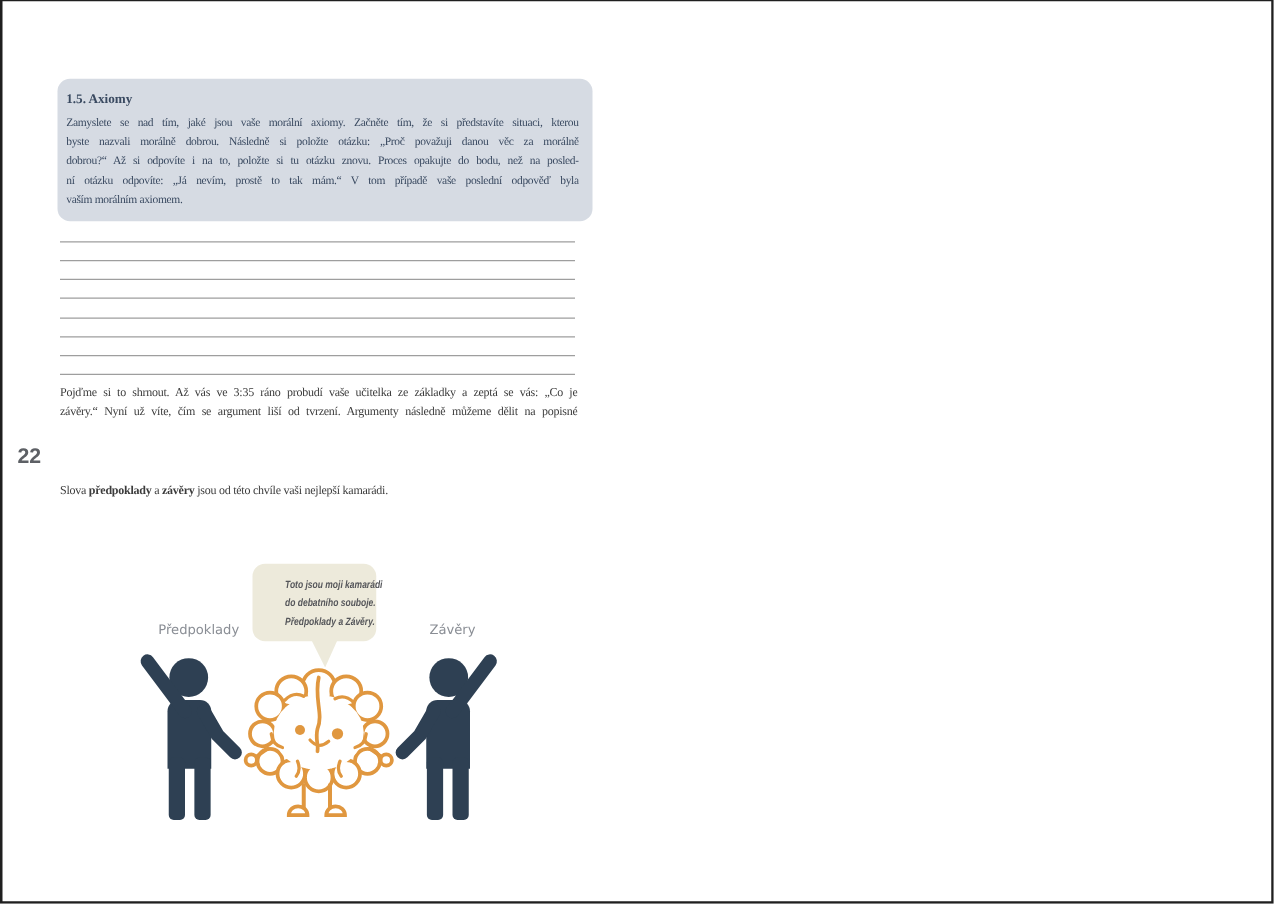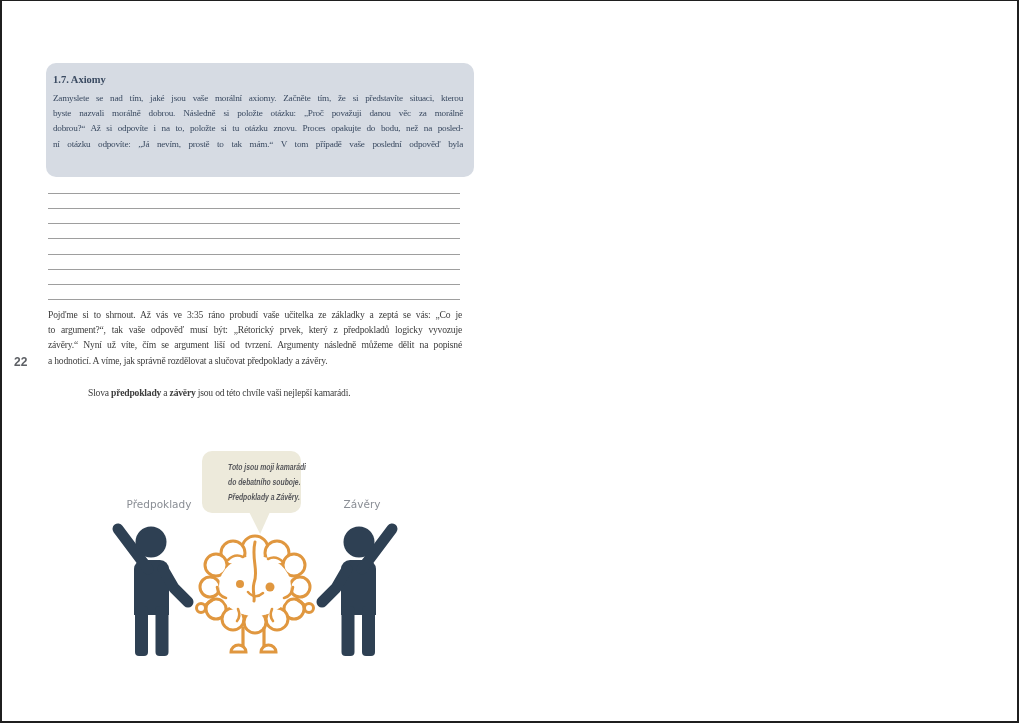--- a/index.html
+++ b/index.html
@@ -145,7 +145,7 @@
 <div class="screen">
 
   <div class="axiom-box">
-    <div class="axiom-title">1.7. Axiomy</div>
+    <div class="axiom-title">1.5. Axiomy</div>
     <div class="axiom-line">Zamyslete se nad tím, jaké jsou vaše morální axiomy. Začněte tím, že si představíte situaci, kterou</div>
     <div class="axiom-line">byste nazvali morálně dobrou. Následně si položte otázku: „Proč považuji danou věc za morálně</div>
     <div class="axiom-line">dobrou?“ Až si odpovíte i na to, položte si tu otázku znovu. Proces opakujte do bodu, než na posled-</div>

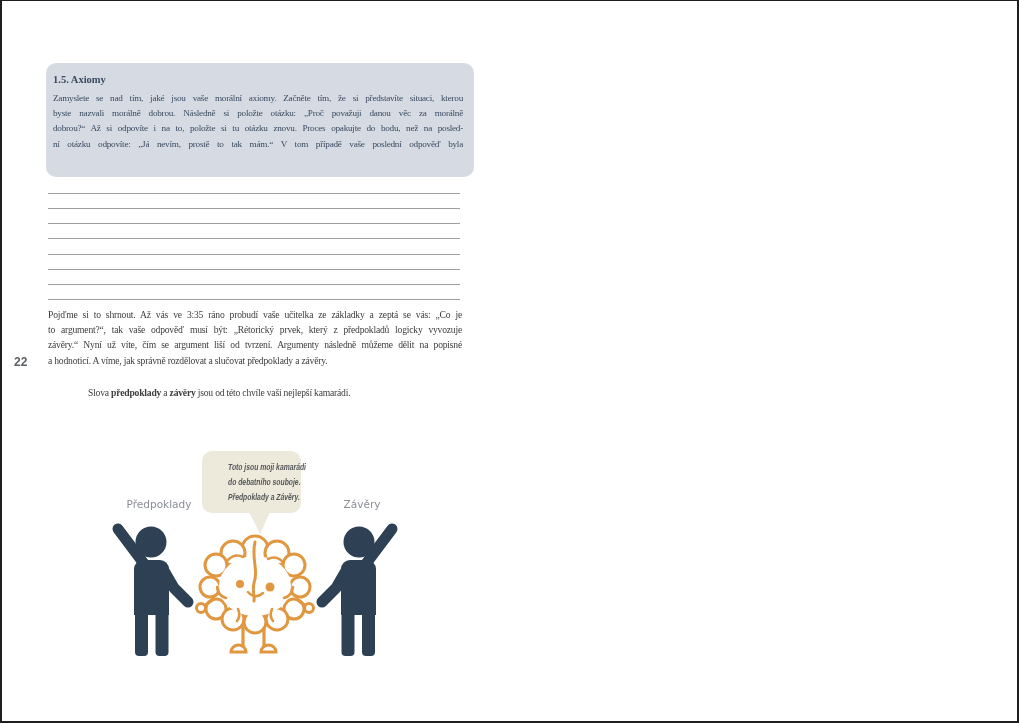--- a/index.html
+++ b/index.html
@@ -150,6 +150,7 @@
     <div class="axiom-line">byste nazvali morálně dobrou. Následně si položte otázku: „Proč považuji danou věc za morálně</div>
     <div class="axiom-line">dobrou?“ Až si odpovíte i na to, položte si tu otázku znovu. Proces opakujte do bodu, než na posled-</div>
     <div class="axiom-line">ní otázku odpovíte: „Já nevím, prostě to tak mám.“ V tom případě vaše poslední odpověď byla</div>
+    <div class="axiom-line last">vaším morálním axiomem.</div>
   </div>
 
   <div class="writing-lines" id="writing-lines">

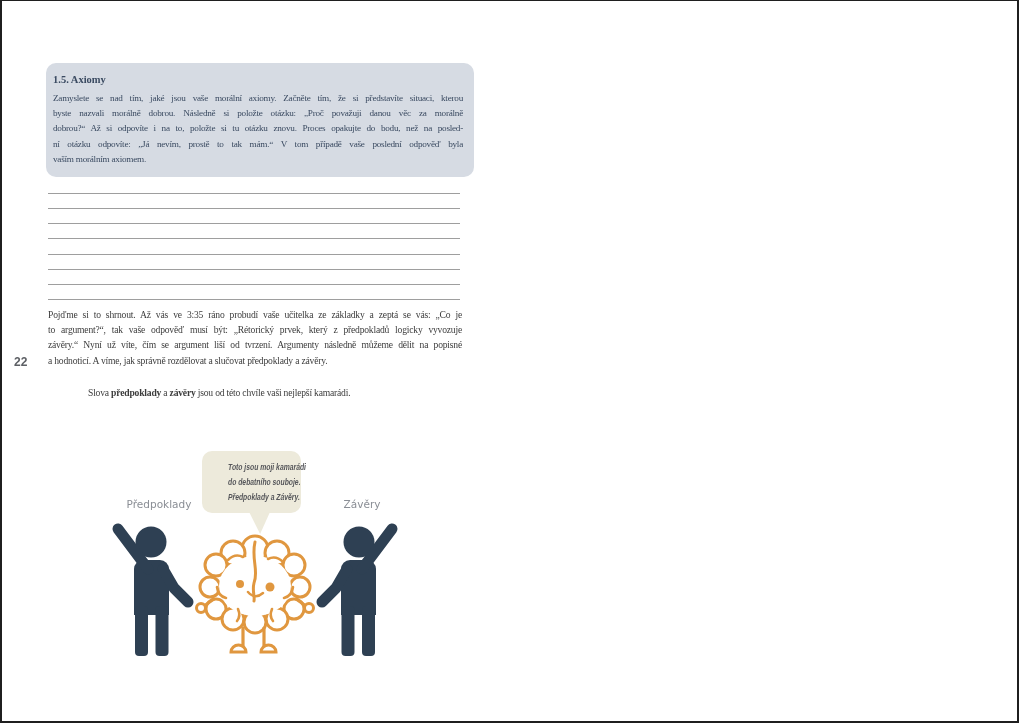--- a/index.html
+++ b/index.html
@@ -166,7 +166,6 @@
 
   <div class="para1">
     <div class="para-line">Pojďme si to shrnout. Až vás ve 3:35 ráno probudí vaše učitelka ze základky a zeptá se vás: „Co je</div>
-    <div class="para-line">to argument?“, tak vaše odpověď musí být: „Rétorický prvek, který z předpokladů logicky vyvozuje</div>
     <div class="para-line">závěry.“ Nyní už víte, čím se argument liší od tvrzení. Argumenty následně můžeme dělit na popisné</div>
     <div class="para-line last">a hodnoticí. A víme, jak správně rozdělovat a slučovat předpoklady a závěry.</div>
   </div>

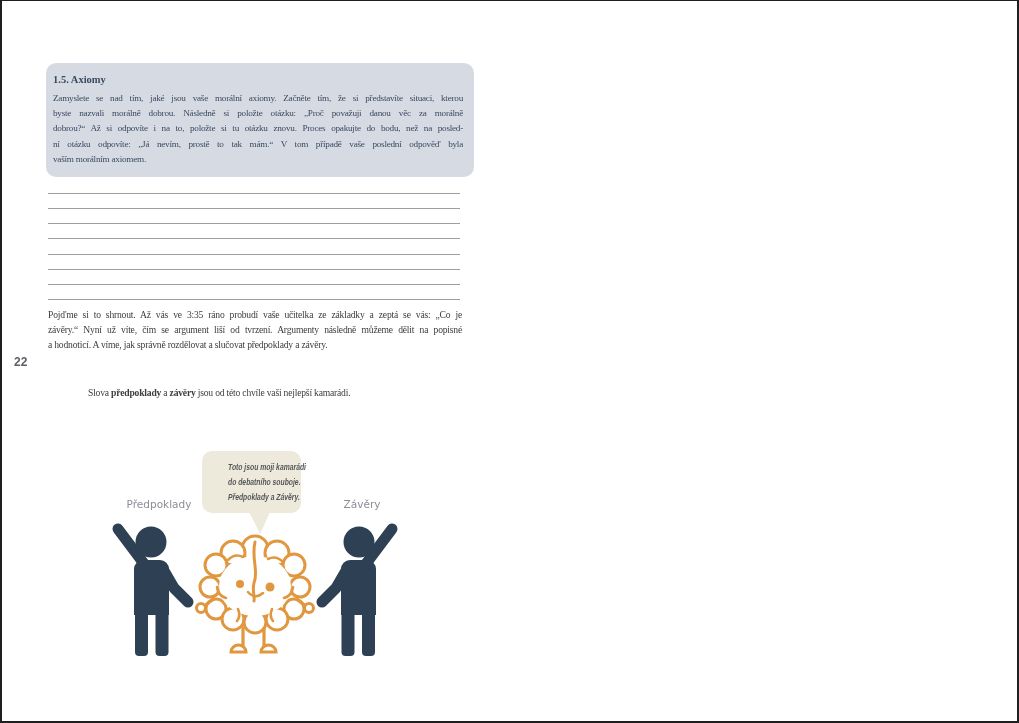--- a/index.html
+++ b/index.html
@@ -167,7 +167,6 @@
   <div class="para1">
     <div class="para-line">Pojďme si to shrnout. Až vás ve 3:35 ráno probudí vaše učitelka ze základky a zeptá se vás: „Co je</div>
     <div class="para-line">závěry.“ Nyní už víte, čím se argument liší od tvrzení. Argumenty následně můžeme dělit na popisné</div>
-    <div class="para-line last">a hodnoticí. A víme, jak správně rozdělovat a slučovat předpoklady a závěry.</div>
   </div>
 
   <div class="para2">

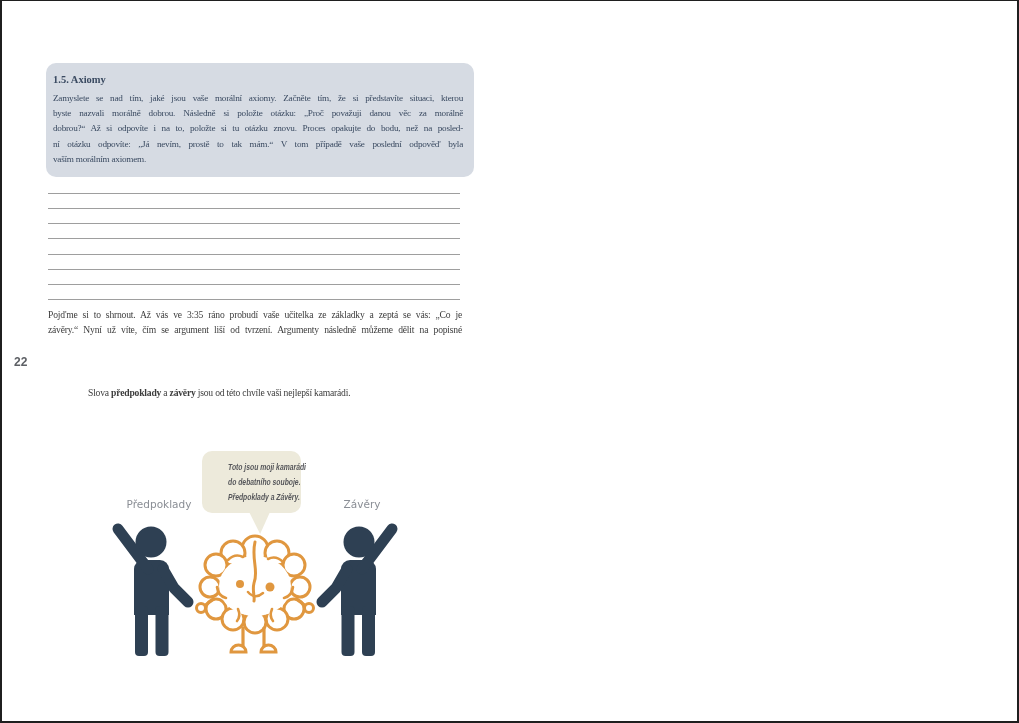--- a/index.html
+++ b/index.html
@@ -87,7 +87,7 @@
     position: absolute;
     left: 12px; top: 354px;
     font-family: "Liberation Sans", sans-serif;
-    font-size: 12px;
+    font-size: 17px;
     font-weight: bold;
     color: #5d6065;
   }

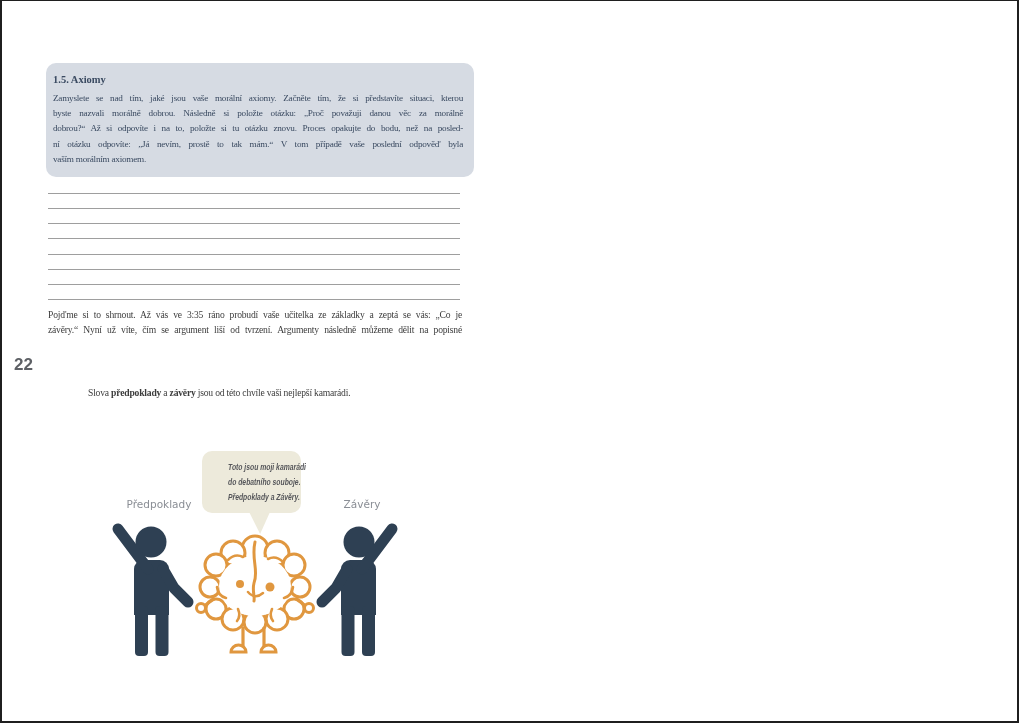--- a/index.html
+++ b/index.html
@@ -79,7 +79,6 @@
     font-size: 9.6px;
     letter-spacing: -0.2px;
     color: #3c3c3c;
-    margin-left: 40px;
   }
   .para2 b { font-weight: bold; }
 

